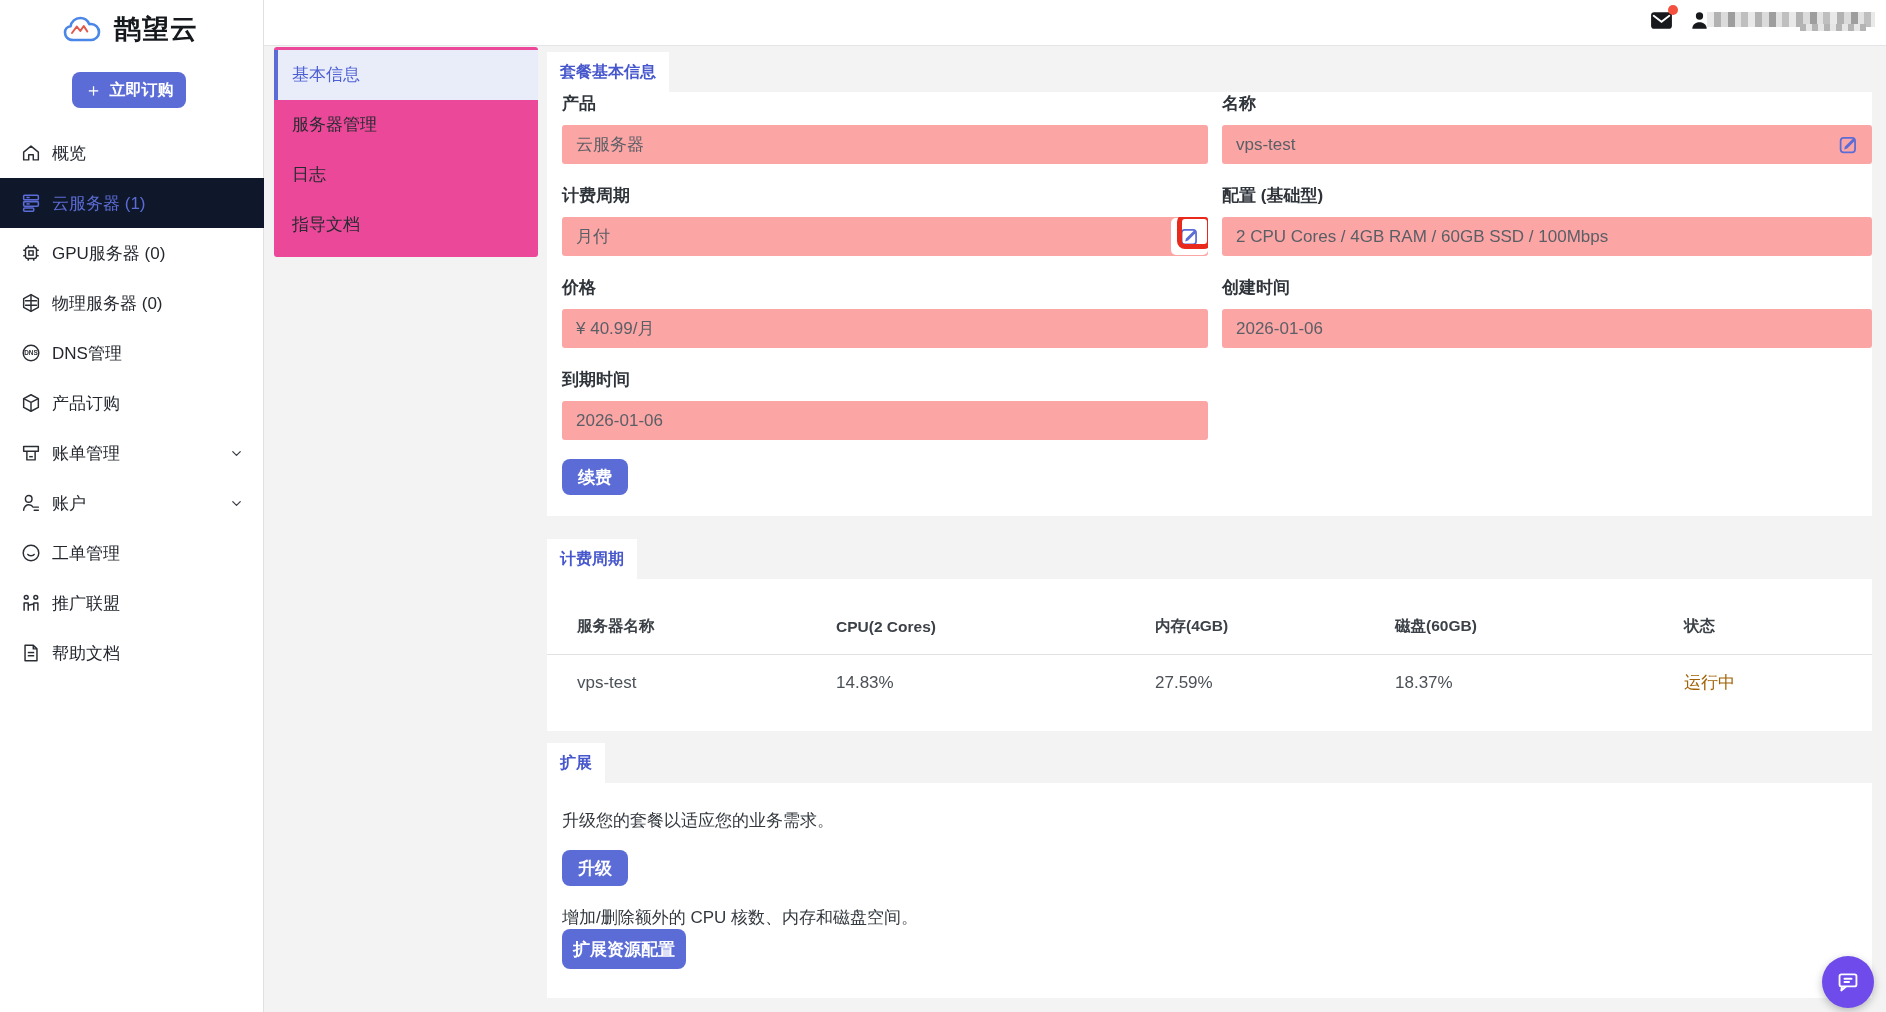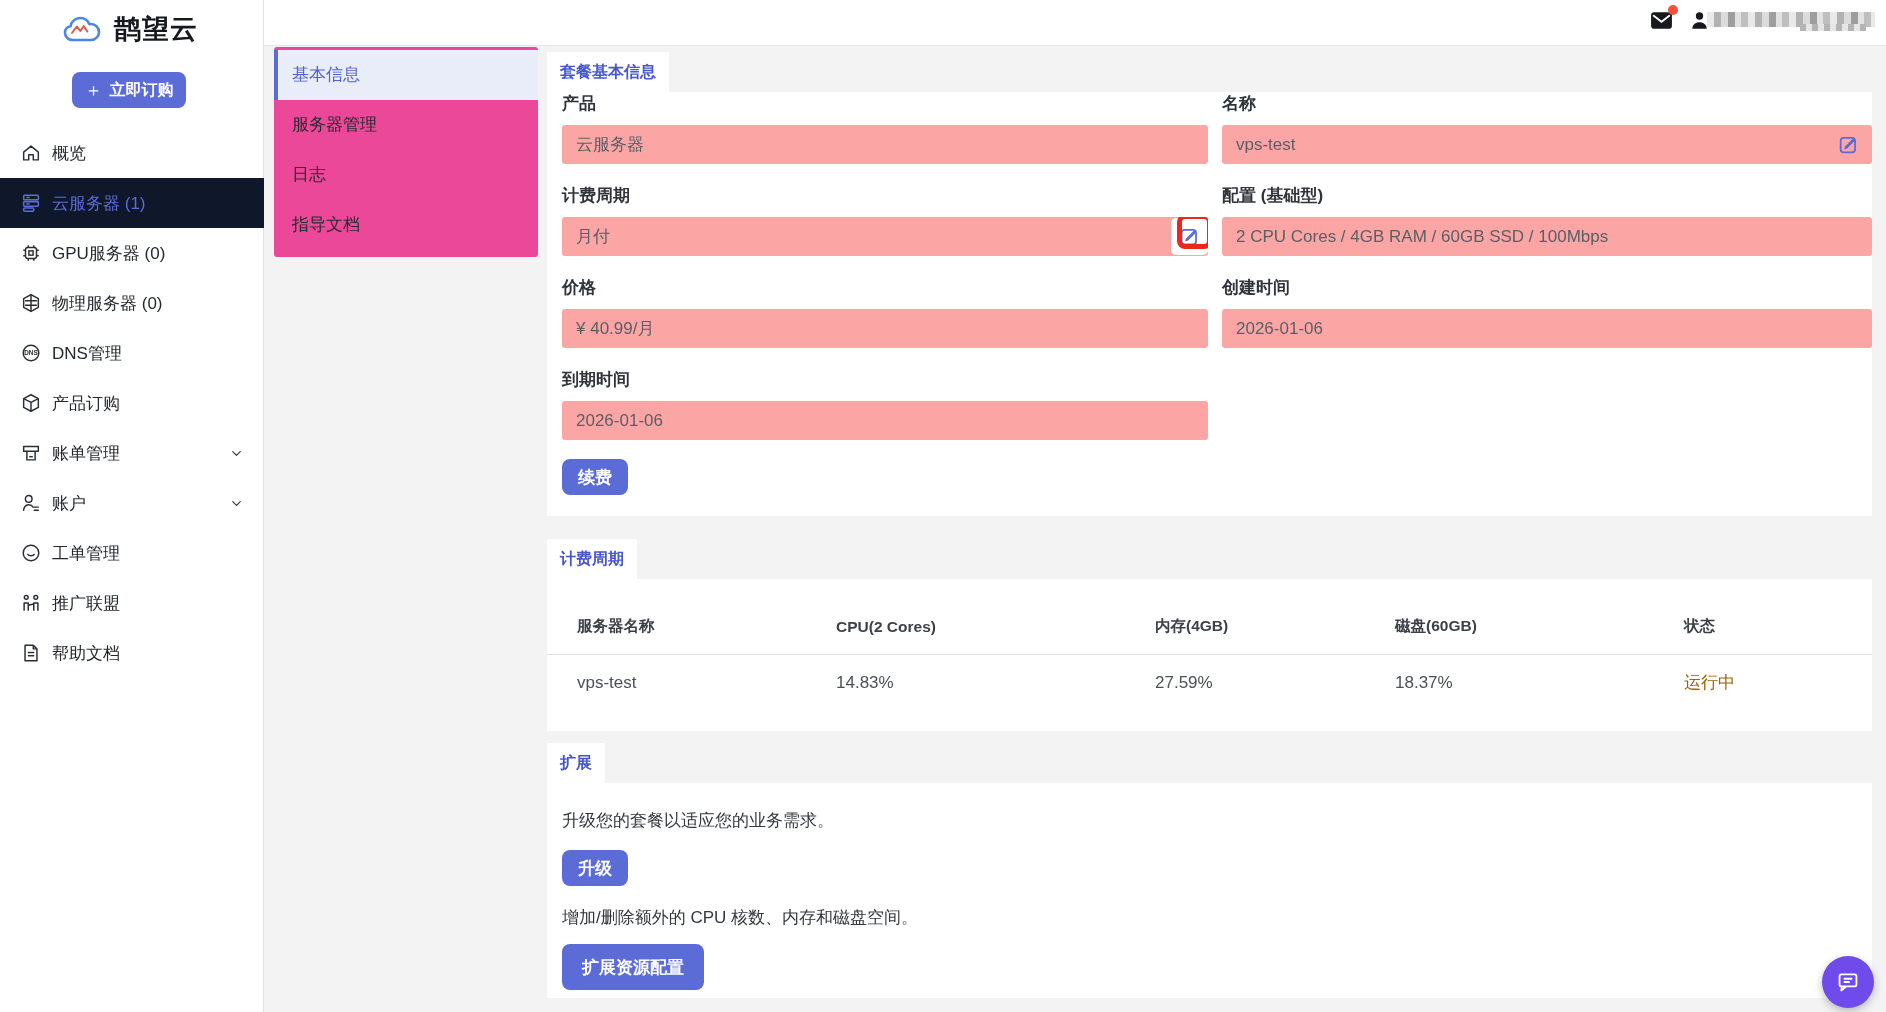--- a/index.html
+++ b/index.html
@@ -117,7 +117,7 @@
   #card-expand .card-body { height:215px; padding:13px 0 0 15px; }
   .expand-text { font-size:17px; color:#33383e; margin-top:13px; }
   .upgrade-btn { width:66px; height:36px; margin-top:18px; }
-  .resize-btn { height:46px; padding:0 20px; margin-top:15px; }
+  .resize-btn { height:40px; padding:0 11px; }
   .expand-text2 { margin-top:20px; }
 
   

